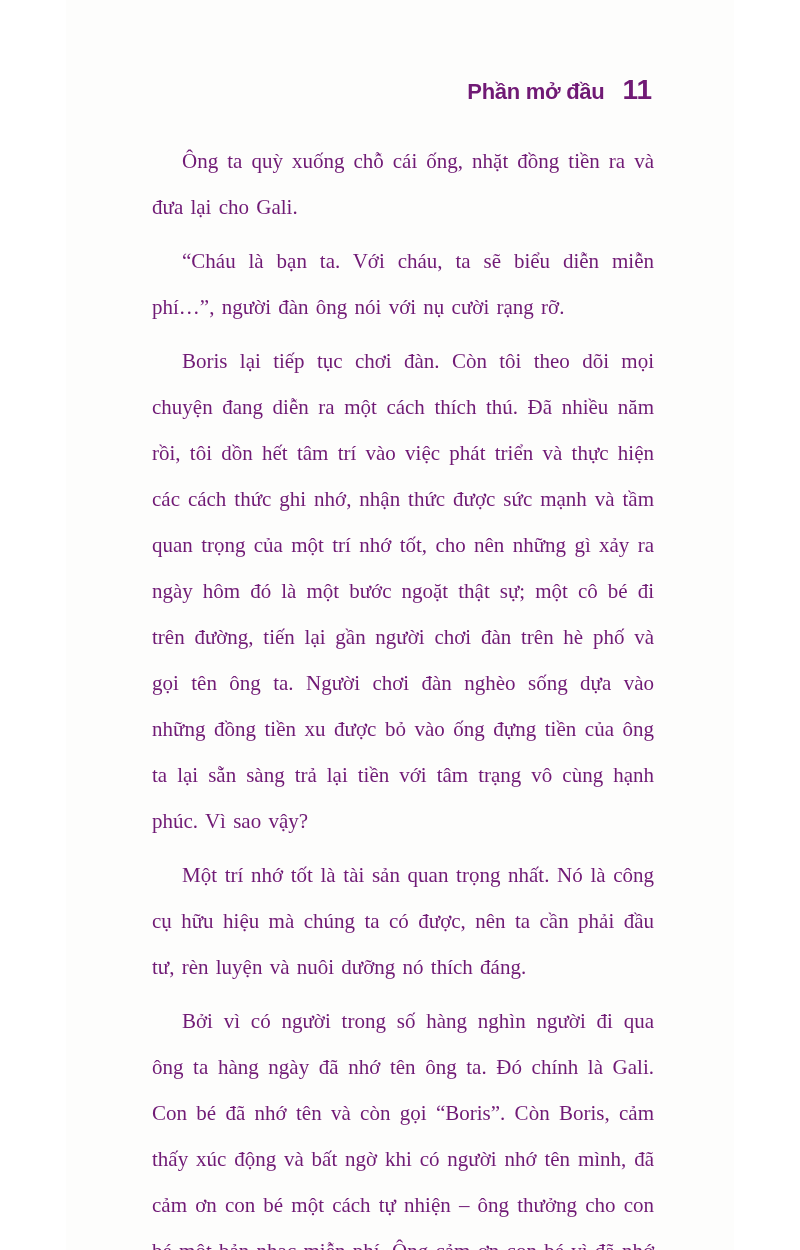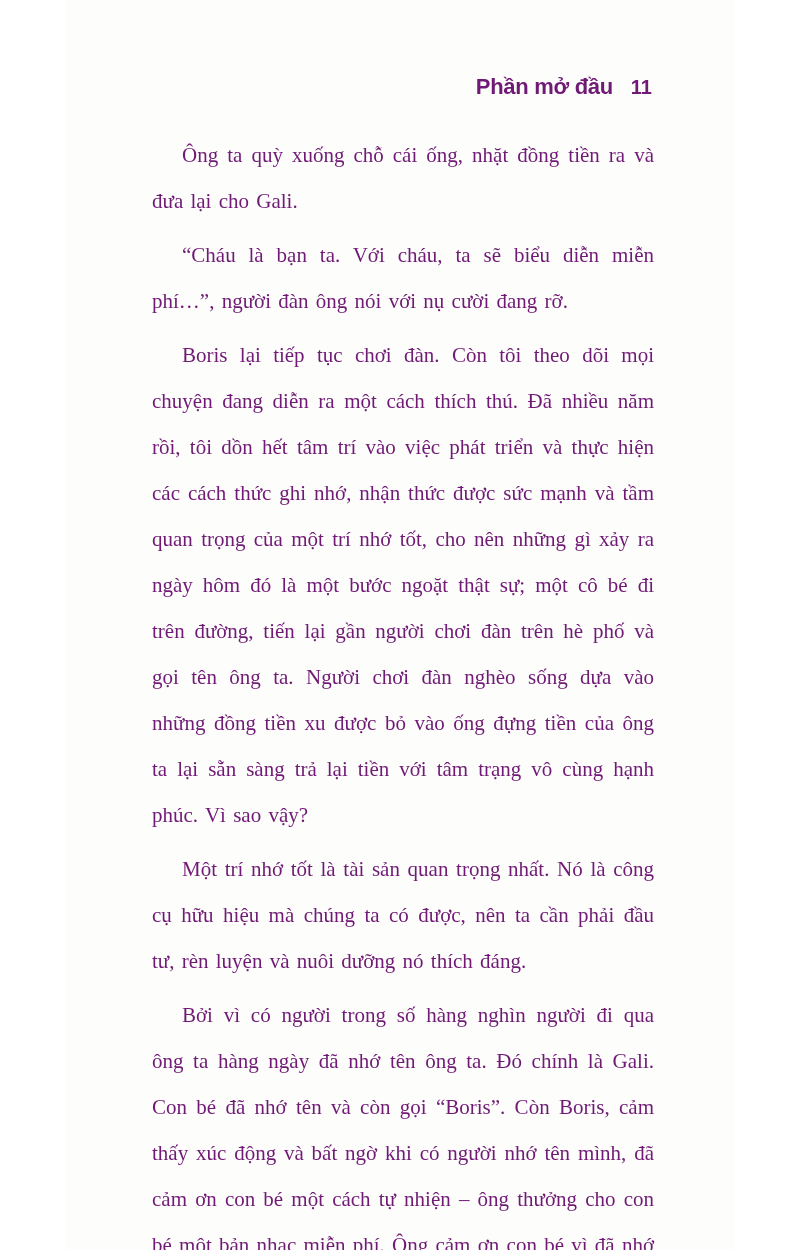--- a/index.html
+++ b/index.html
@@ -32,7 +32,7 @@
     letter-spacing: -0.3px;
   }
   .header .pagenum {
-    font-size: 20px;
+    font-size: 28px;
     letter-spacing: 0;
   }
   .body-text {

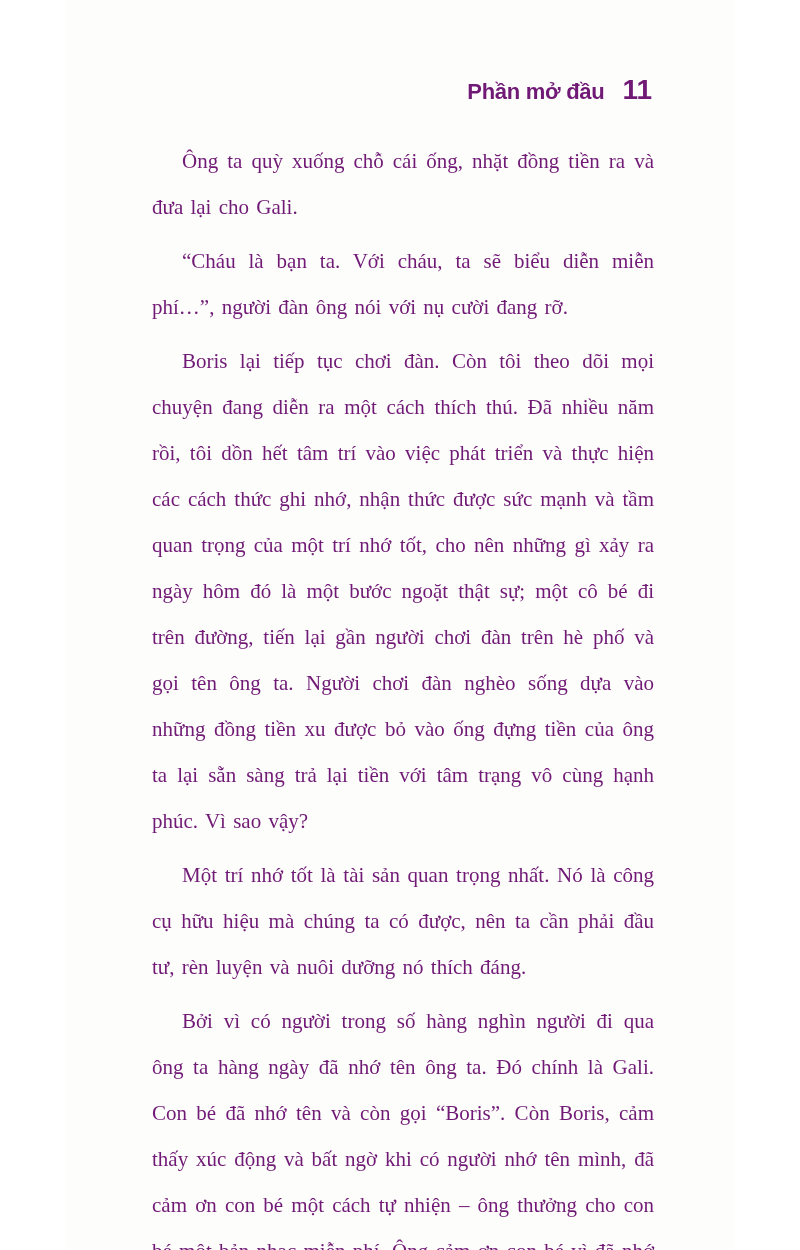--- a/index.html
+++ b/index.html
@@ -60,7 +60,7 @@
   </div>
   <div class="body-text" id="paragraphs">
       <p>Ông ta quỳ xuống chỗ cái ống, nhặt đồng tiền ra và đưa lại cho Gali.</p>
-      <p>“Cháu là bạn ta. Với cháu, ta sẽ biểu diễn miễn phí…”, người đàn ông nói với nụ cười đang rỡ.</p>
+      <p>“Cháu là bạn ta. Với cháu, ta sẽ biểu diễn miễn phí…”, người đàn ông nói với nụ cười rạng rỡ.</p>
       <p>Boris lại tiếp tục chơi đàn. Còn tôi theo dõi mọi chuyện đang diễn ra một cách thích thú. Đã nhiều năm rồi, tôi dồn hết tâm trí vào việc phát triển và thực hiện các cách thức ghi nhớ, nhận thức được sức mạnh và tầm quan trọng của một trí nhớ tốt, cho nên những gì xảy ra ngày hôm đó là một bước ngoặt thật sự; một cô bé đi trên đường, tiến lại gần người chơi đàn trên hè phố và gọi tên ông ta. Người chơi đàn nghèo sống dựa vào những đồng tiền xu được bỏ vào ống đựng tiền của ông ta lại sẵn sàng trả lại tiền với tâm trạng vô cùng hạnh phúc. Vì sao vậy?</p>
       <p>Một trí nhớ tốt là tài sản quan trọng nhất. Nó là công cụ hữu hiệu mà chúng ta có được, nên ta cần phải đầu tư, rèn luyện và nuôi dưỡng nó thích đáng.</p>
       <p>Bởi vì có người trong số hàng nghìn người đi qua ông ta hàng ngày đã nhớ tên ông ta. Đó chính là Gali. Con bé đã nhớ tên và còn gọi “Boris”. Còn Boris, cảm thấy xúc động và bất ngờ khi có người nhớ tên mình, đã cảm ơn con bé một cách tự nhiện – ông thưởng cho con bé một bản nhạc miễn phí. Ông cảm ơn con bé vì đã nhớ tên ông – một điều bình thường nhất.</p>

